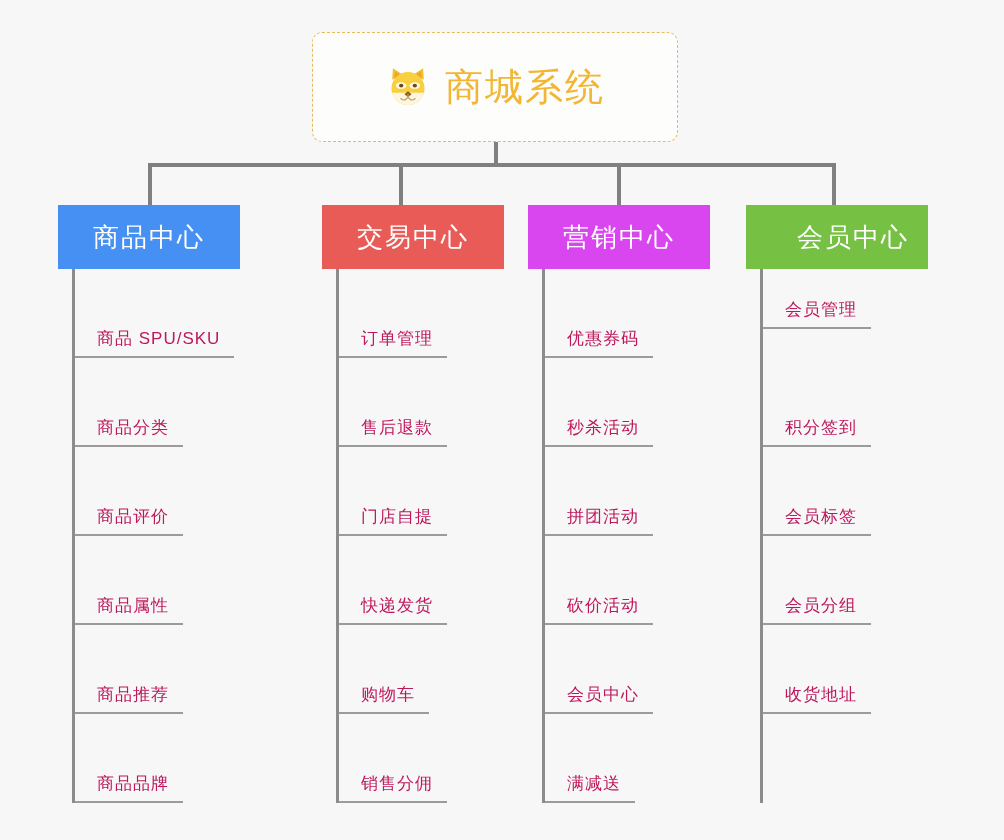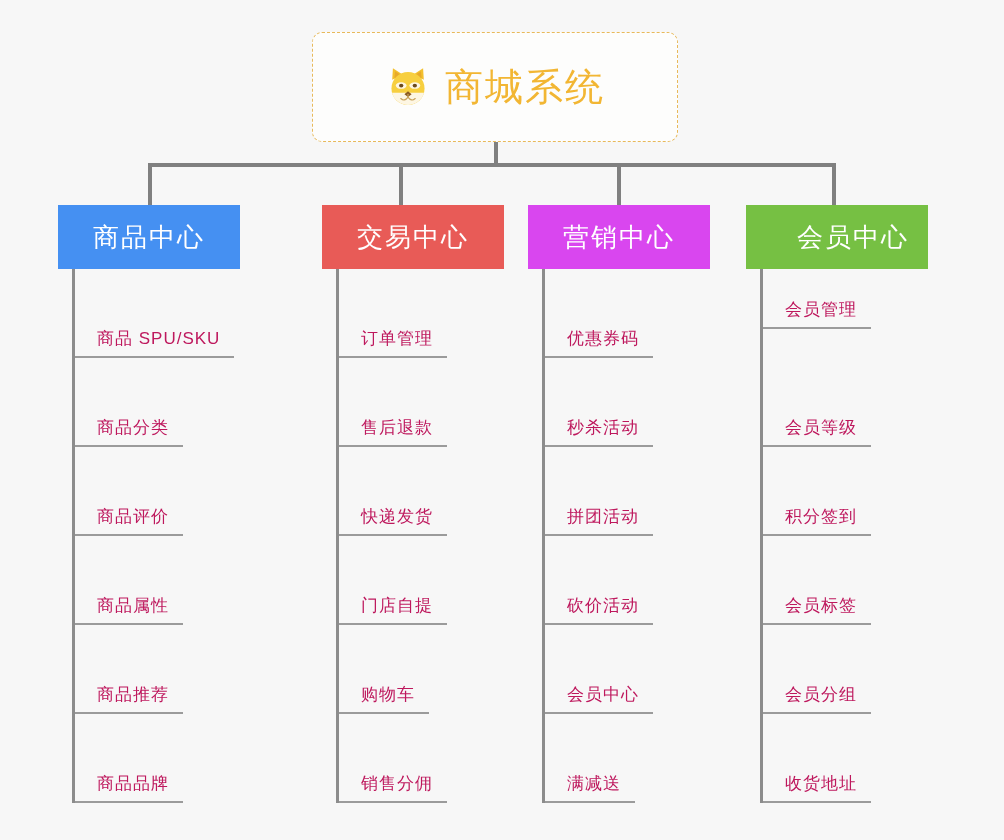--- a/index.html
+++ b/index.html
@@ -253,9 +253,6 @@
         <span class="leaf-inner">会员管理</span>
       </div>
       <div class="leaf" style="padding-left:14px;">
-        <span class="leaf-inner">会员等级</span>
-      </div>
-      <div class="leaf" style="padding-left:14px;">
         <span class="leaf-inner">积分签到</span>
       </div>
       <div class="leaf" style="padding-left:14px;">

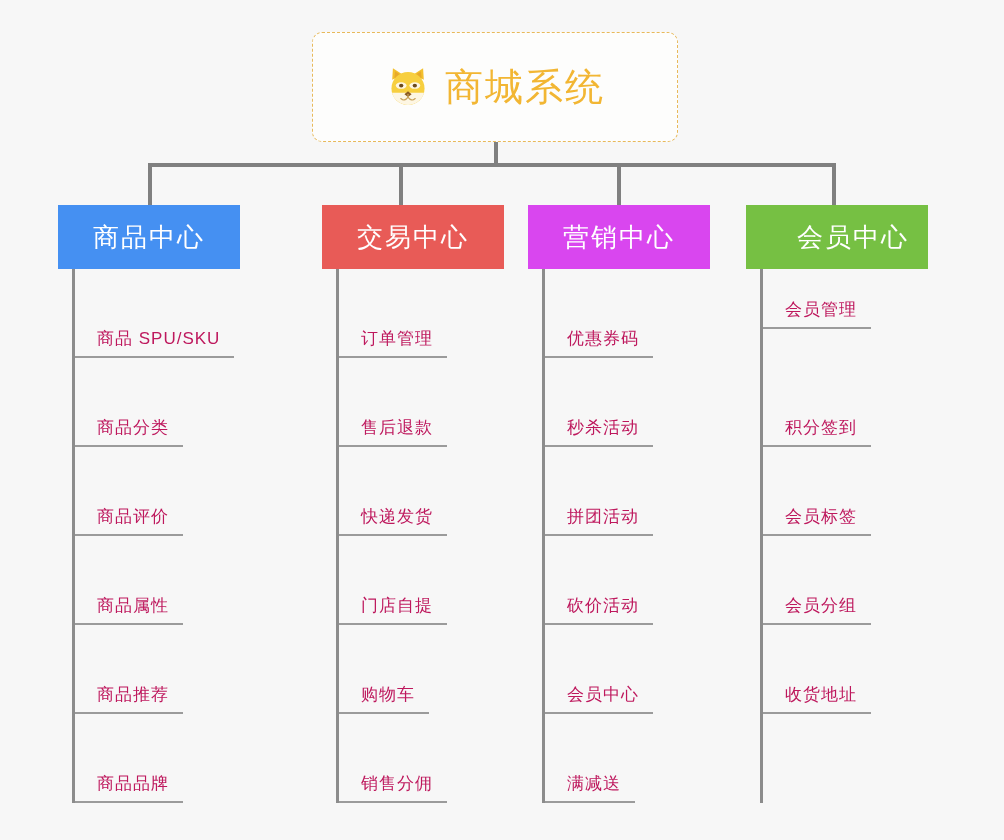--- a/index.html
+++ b/index.html
@@ -202,10 +202,10 @@
         <span class="leaf-inner">售后退款</span>
       </div>
       <div class="leaf" style="padding-left:14px;">
+        <span class="leaf-inner">门店自提</span>
+      </div>
+      <div class="leaf" style="padding-left:14px;">
         <span class="leaf-inner">快递发货</span>
-      </div>
-      <div class="leaf" style="padding-left:14px;">
-        <span class="leaf-inner">门店自提</span>
       </div>
       <div class="leaf" style="padding-left:14px;">
         <span class="leaf-inner">购物车</span>

